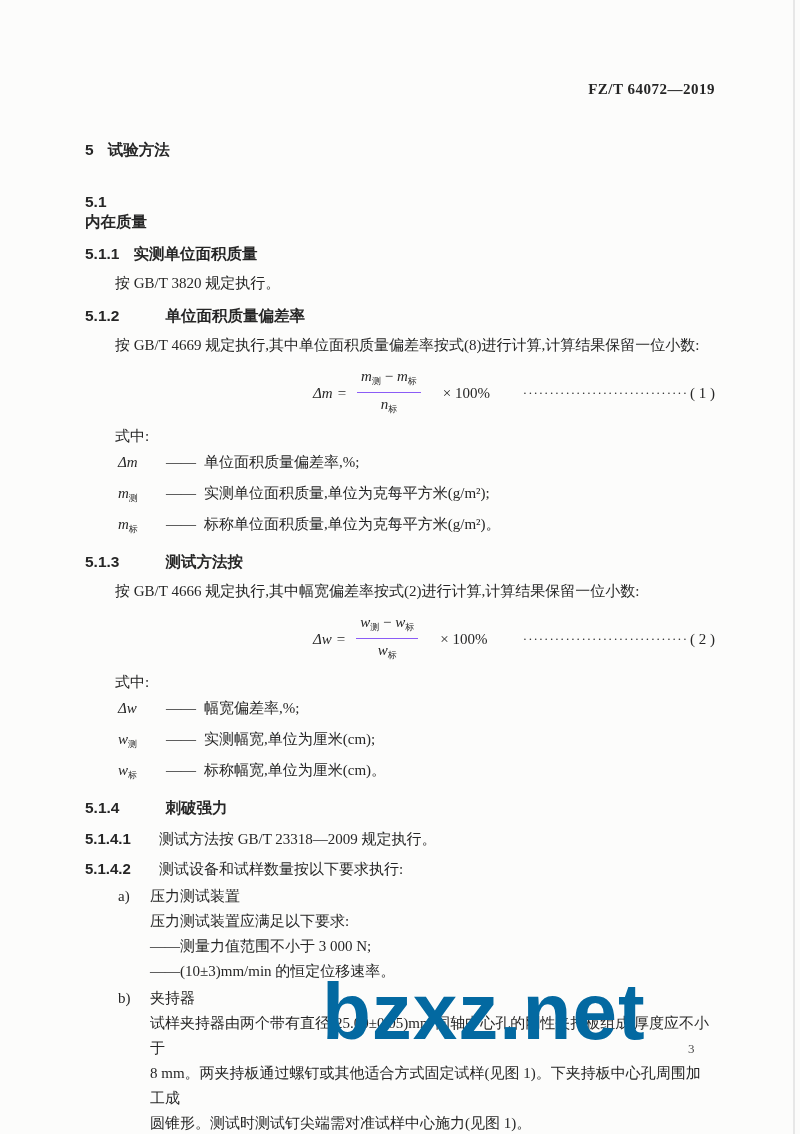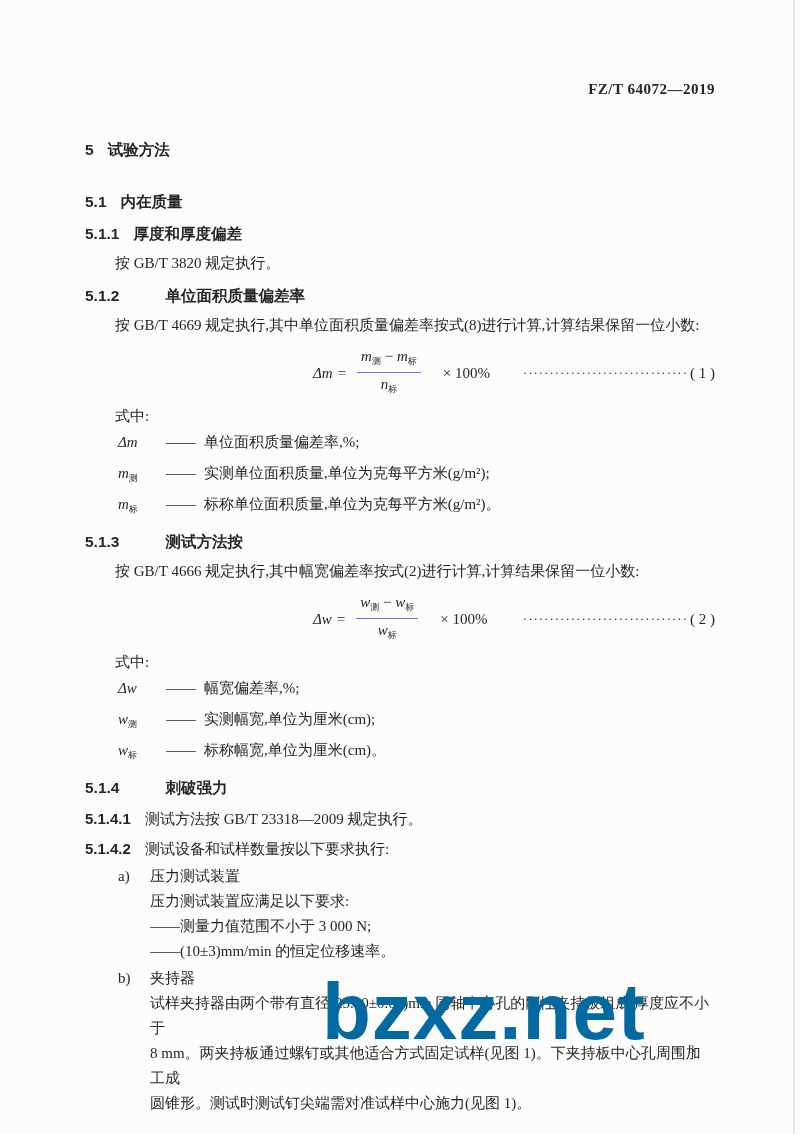--- a/index.html
+++ b/index.html
@@ -41,7 +41,7 @@
   }
   .h-sec .num{margin-right:14px;}
   .mt-s5{margin-top:42px;}
-  .mt-s51{margin-top:32px;}
+  .mt-s51{margin-top:32px;flex-direction:column;}
   .mt-s511{margin-top:12px;}
   .body-line{padding-left:30px;margin-top:6px;}
   .mt-sec{margin-top:10px;gap:32px;}

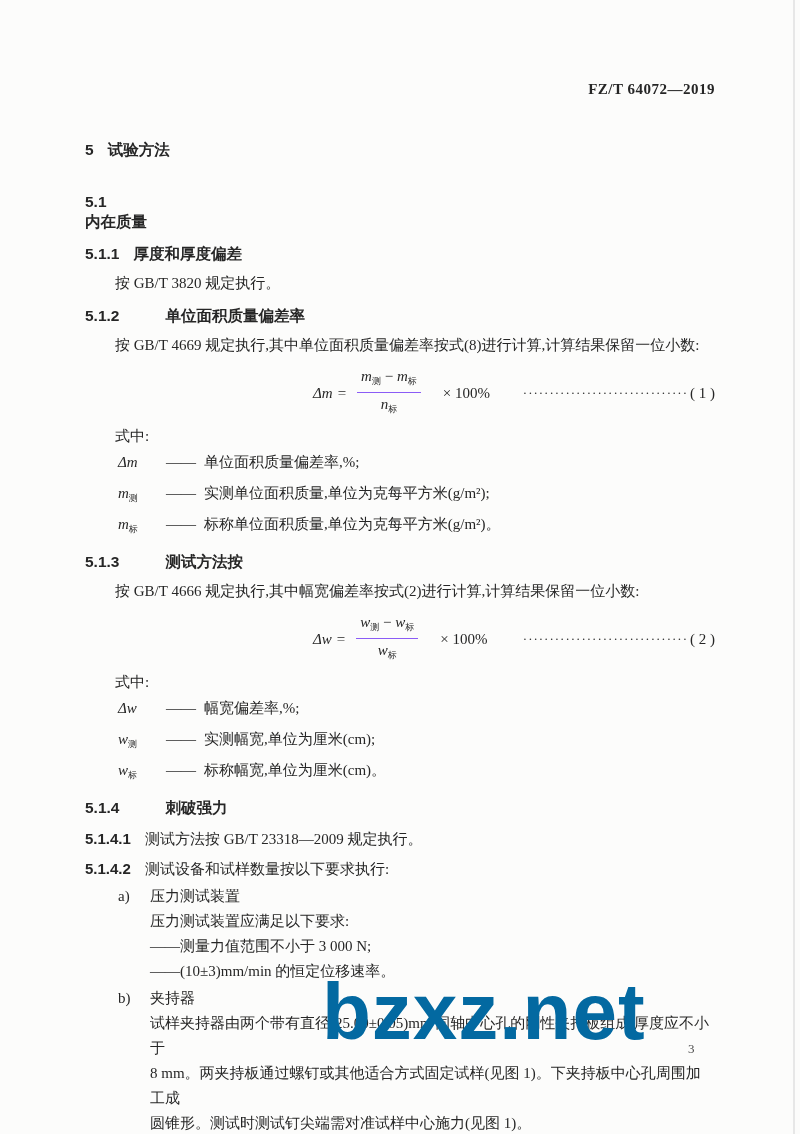--- a/index.html
+++ b/index.html
@@ -115,7 +115,7 @@
 
     <div class="h-sec mt-s511">
       <span class="num">5.1.1</span>
-      <span>厚度和厚度偏差</span>
+      <span>实测单位面积质量</span>
     </div>
     <div class="body-line">按 GB/T 3820 规定执行。</div>
 

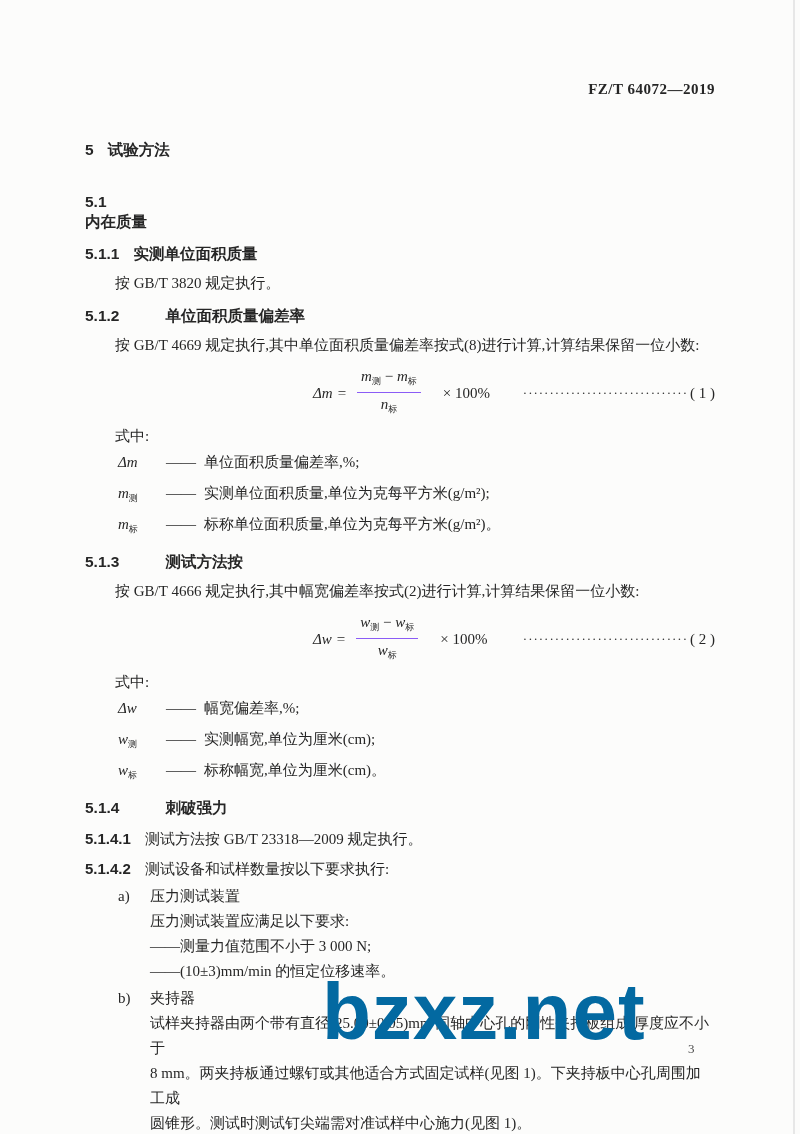--- a/index.html
+++ b/index.html
@@ -75,7 +75,7 @@
   .clause{display:flex;margin-top:4px;line-height:26px;}
   .clause .cnum{
     font-family:"Liberation Sans","DejaVu Sans",sans-serif;
-    font-weight:bold;margin-right:14px;
+    font-weight:bold;margin-right:28px;
   }
   .list-item{display:flex;padding-left:33px;line-height:25px;margin-top:2px;}
   .list-item .ilabel{min-width:32px;}

